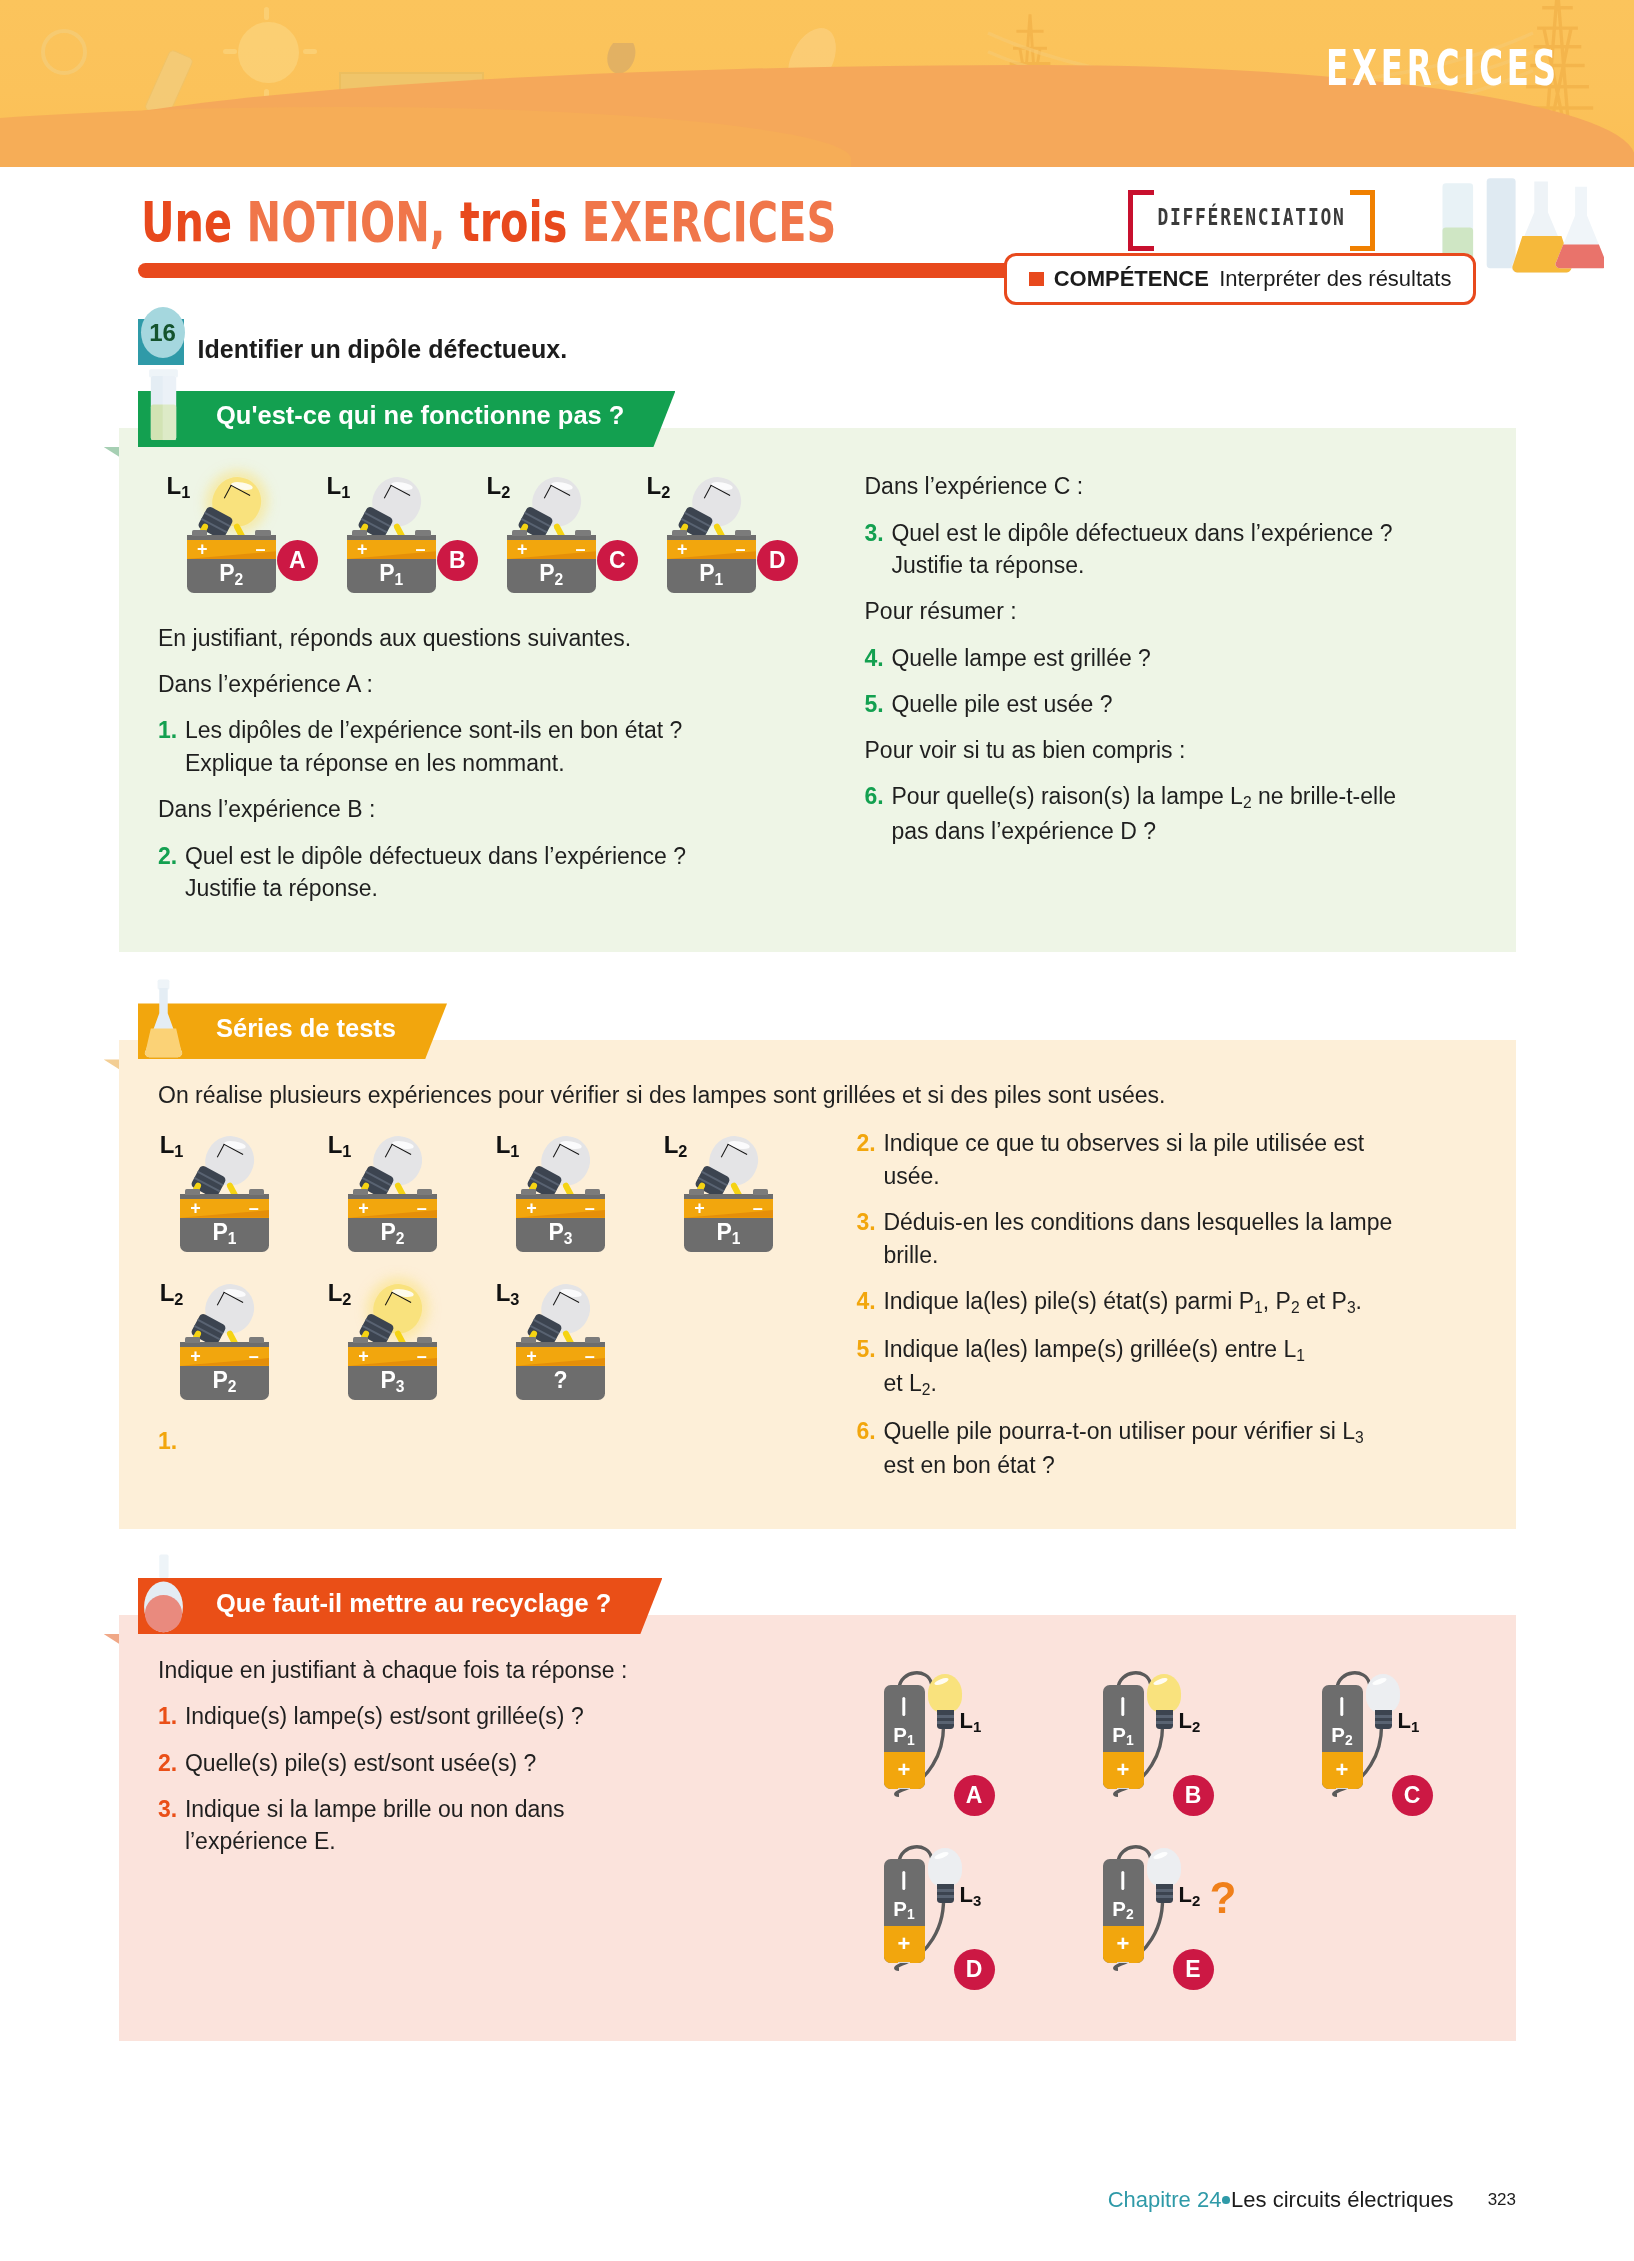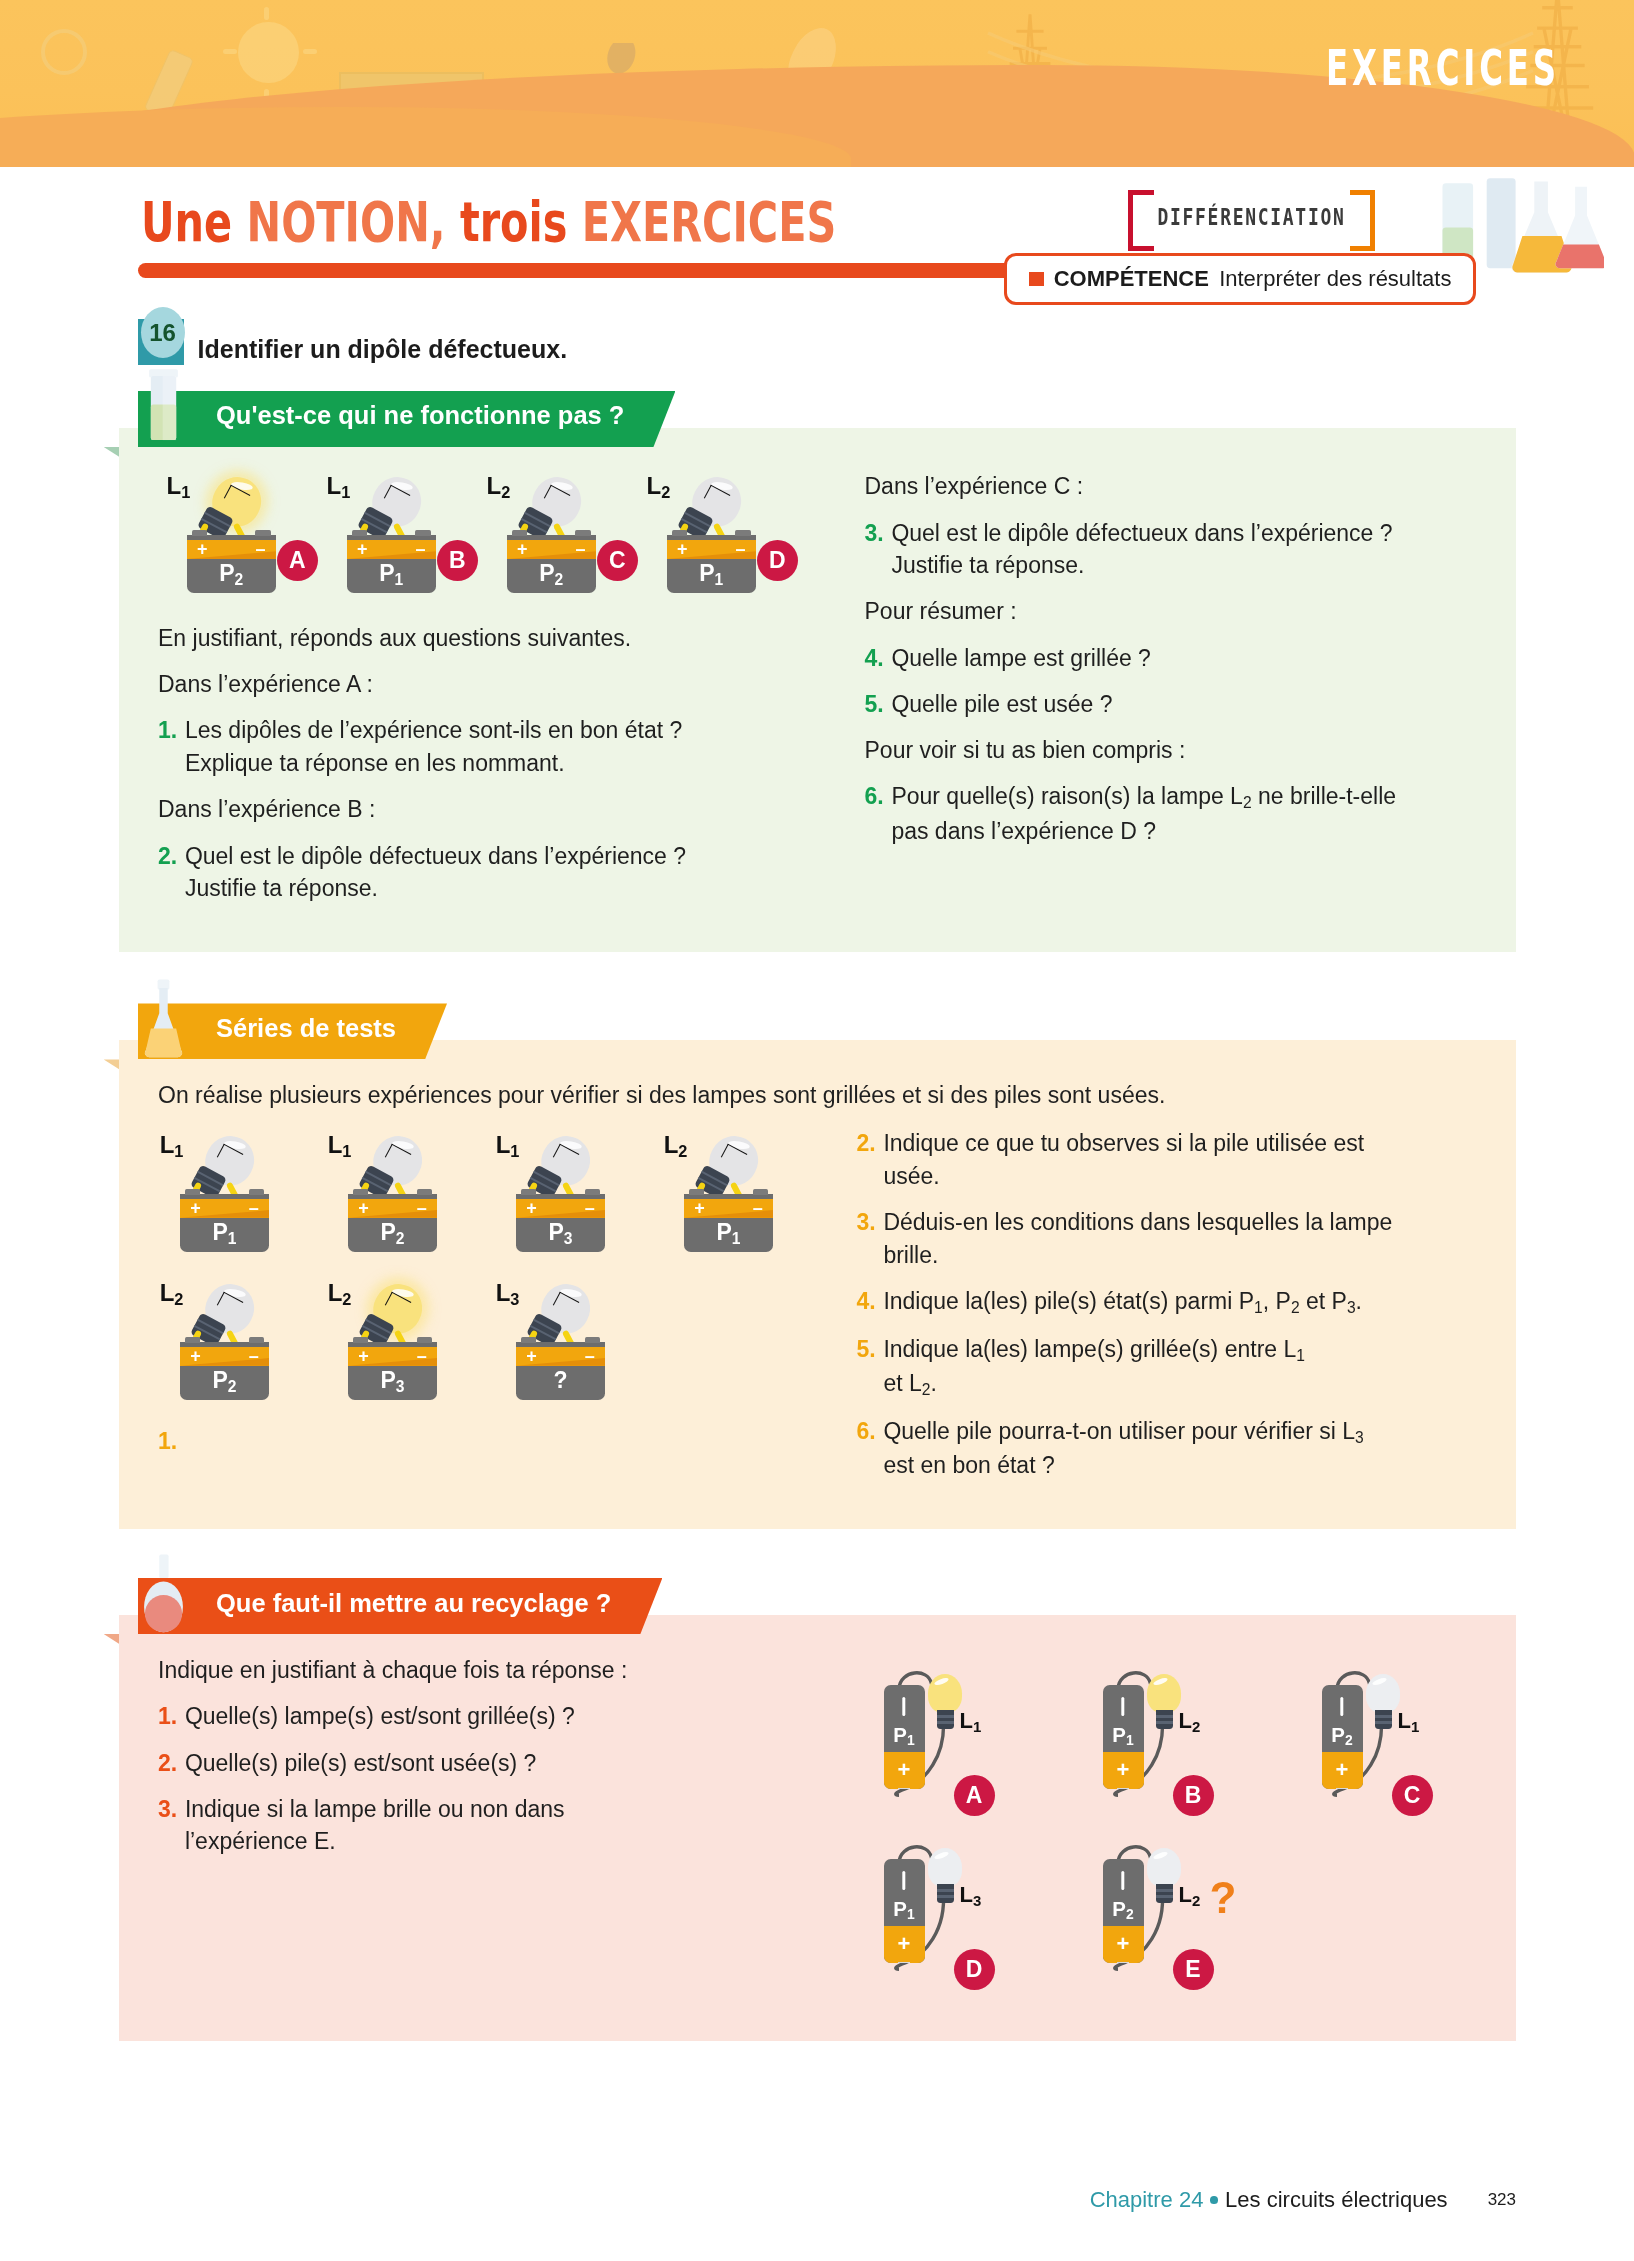--- a/index.html
+++ b/index.html
@@ -665,7 +665,7 @@
           <div class="para">Indique en justifiant à chaque fois ta réponse :</div>
           <div class="qitem">
             <span class="qnum red">1.</span>
-            <span>Quelle(s) lampe(s) est/sont grillée(s) ?</span>
+            <span>Indique(s) lampe(s) est/sont grillée(s) ?</span>
           </div>
           <div class="qitem">
             <span class="qnum red">2.</span>

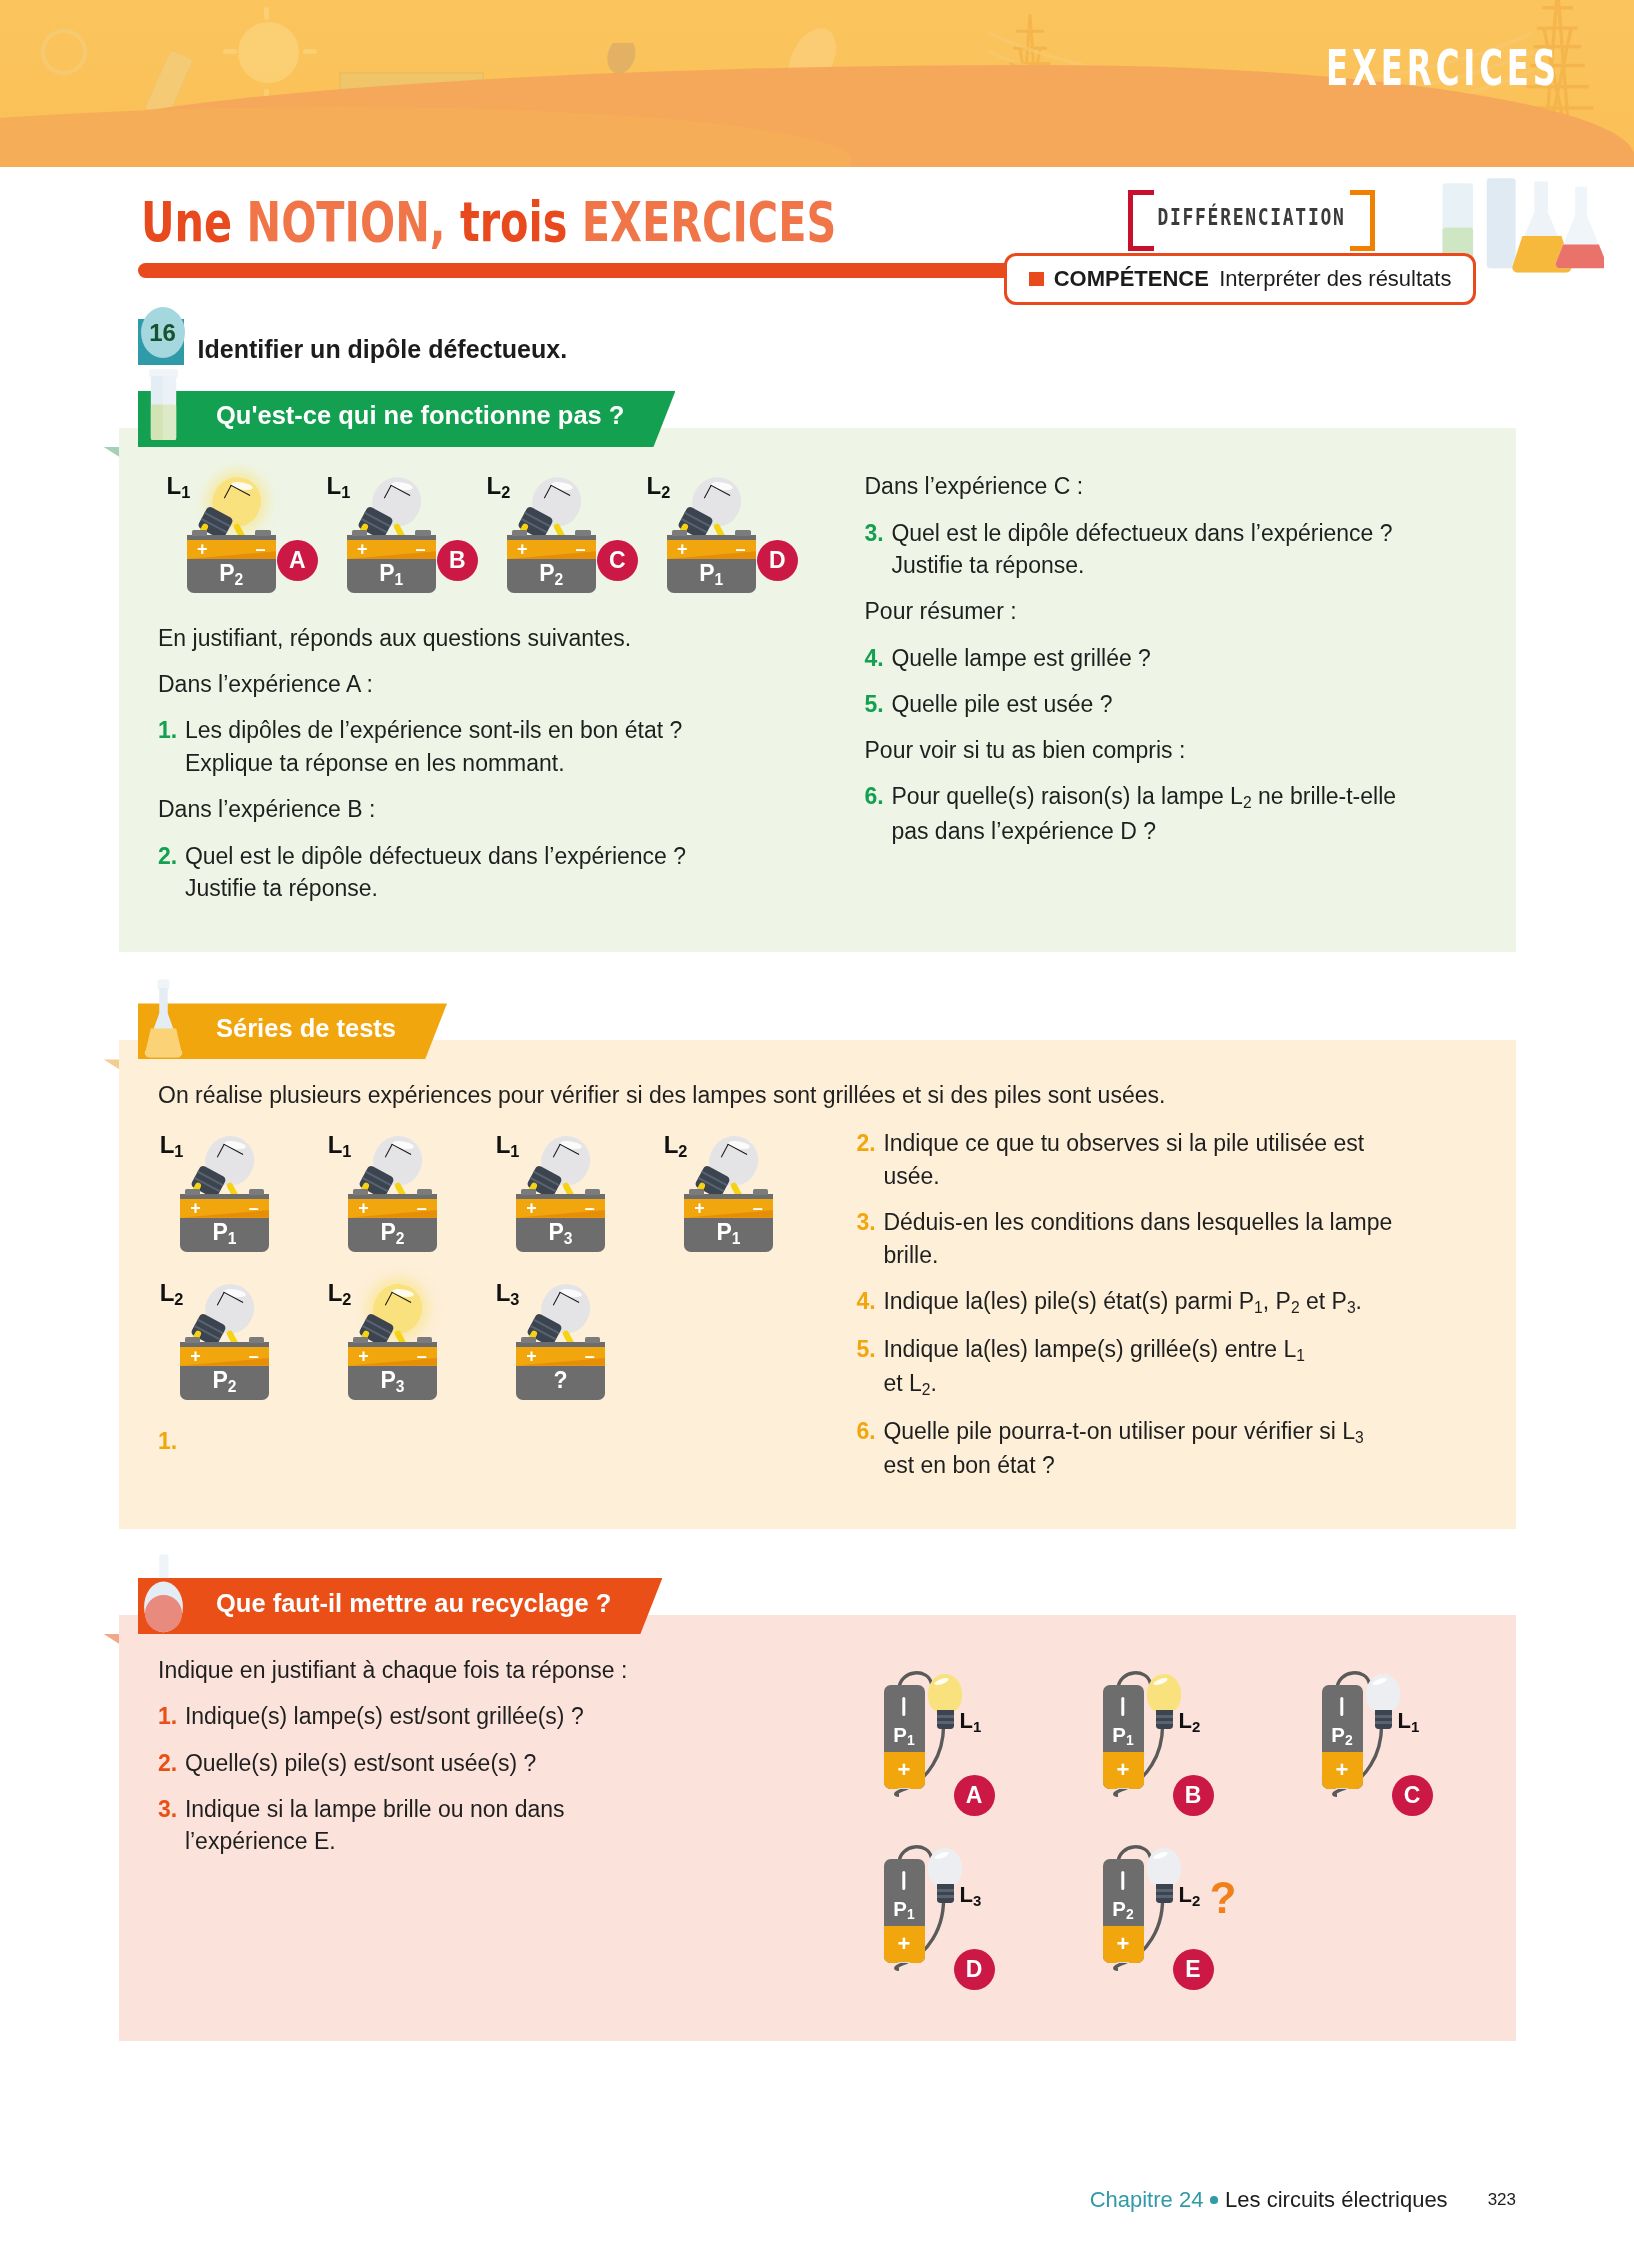--- a/index.html
+++ b/index.html
@@ -231,7 +231,7 @@
   
   .footer {
     position:absolute; right:119px; bottom:48px; font-size:22px; color:#1c1c1c;
-    display:flex; align-items:center; gap:7px;
+    display:flex; align-items:center; gap:1px;
   }
   .footer .chap { color:#2f9aa8; }
   .footer .dot { width:7.7px; height:7.7px; border-radius:50%; background:#2f9aa8; display:inline-block; }

